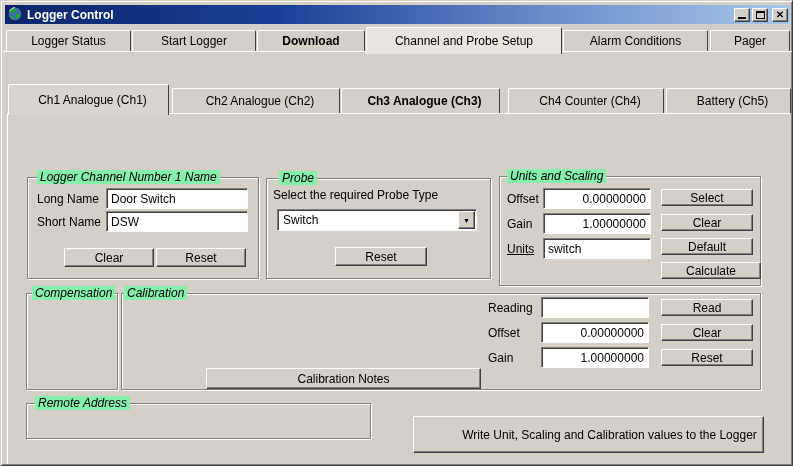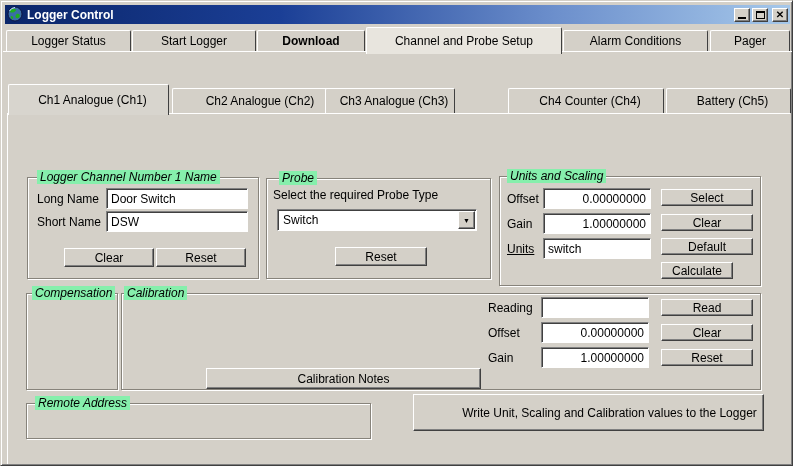--- a/index.html
+++ b/index.html
@@ -137,7 +137,7 @@
   <div id="page2"></div>
   <div class="tab r2 active" style="left:7px; width:161px;">Ch1 Analogue (Ch1)</div>
   <div class="tab r2" style="left:171px; width:168px;">Ch2 Analogue (Ch2)</div>
-  <div class="tab r2" style="left:324px; width:130px;">Ch3 Analogue (Ch3)</div>
+  <div class="tab r2" style="left:340px; width:159px;font-weight:bold;">Ch3 Analogue (Ch3)</div>
   <div class="tab r2" style="left:507px; width:156px;">Ch4 Counter (Ch4)</div>
   <div class="tab r2" style="left:665px; width:125px;">Battery (Ch5)</div>
 

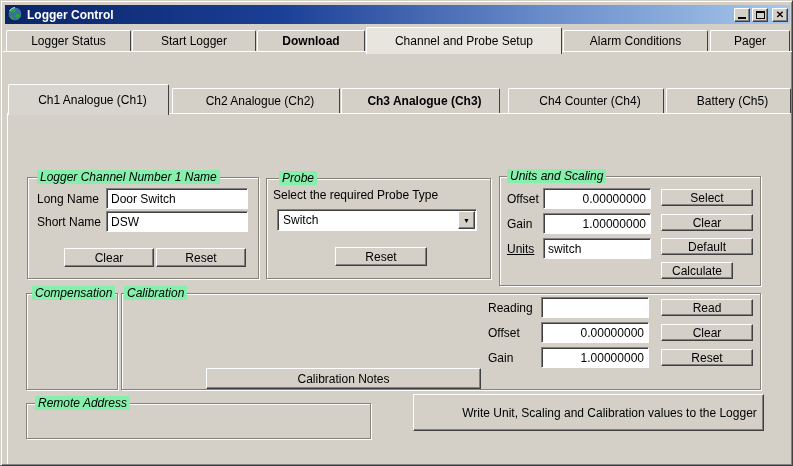--- a/index.html
+++ b/index.html
@@ -175,7 +175,7 @@
   <div class="btn" style="left:660px; top:188px; width:92px; height:17px;">Select</div>
   <div class="btn" style="left:660px; top:213px; width:92px; height:17px;">Clear</div>
   <div class="btn" style="left:660px; top:237px; width:92px; height:17px;">Default</div>
-  <div class="btn" style="left:660px; top:261px; width:72px; height:17px;">Calculate</div>
+  <div class="btn" style="left:660px; top:261px; width:100px; height:17px;">Calculate</div>
 
   <div class="grp" style="left:25px; top:292px; width:92px; height:97px;">
     <span class="grp-legend" style="left:5px;">Compensation</span>

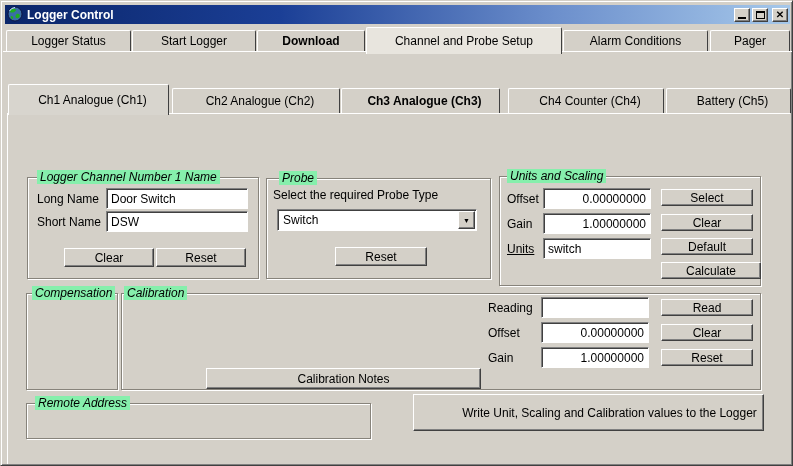--- a/index.html
+++ b/index.html
@@ -199,7 +199,7 @@
     <span class="grp-legend" style="left:8px;">Remote Address</span>
   </div>
 
-  <div class="btn" style="left:412px; top:393px; width:351px; height:37px;padding-left:42px;">Write Unit, Scaling and Calibration values to the Logger</div>
+  <div class="btn" style="left:412px; top:415px; width:351px; height:37px;padding-left:42px;">Write Unit, Scaling and Calibration values to the Logger</div>
 
 </div>
 

